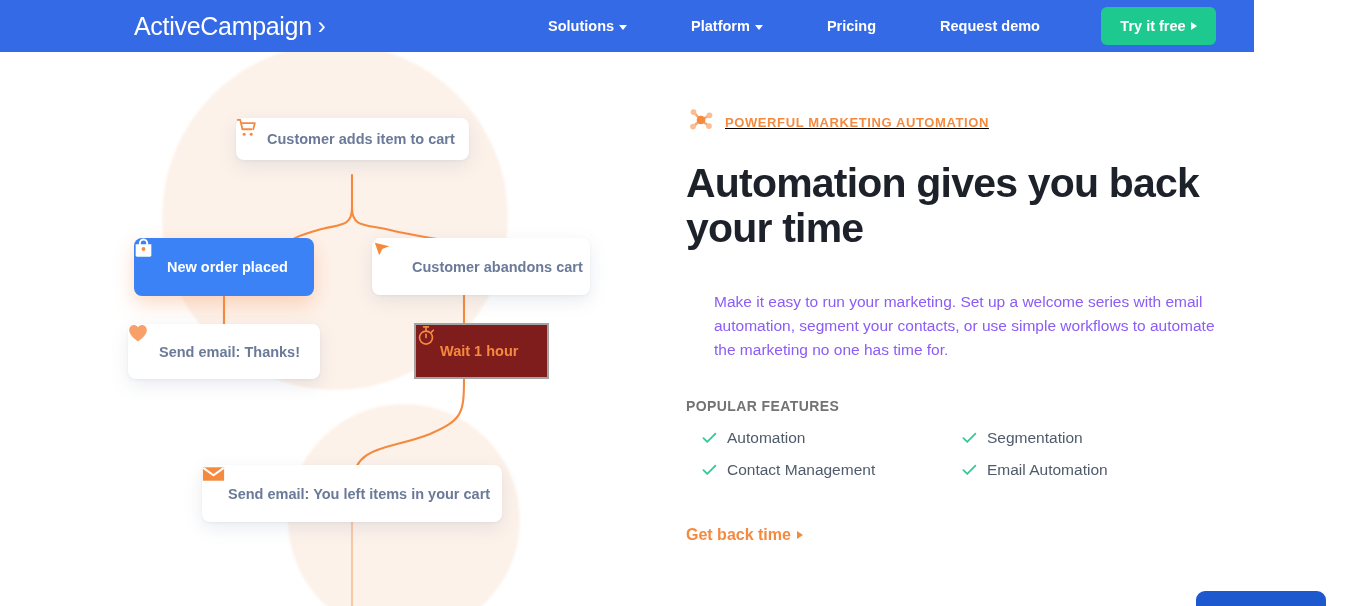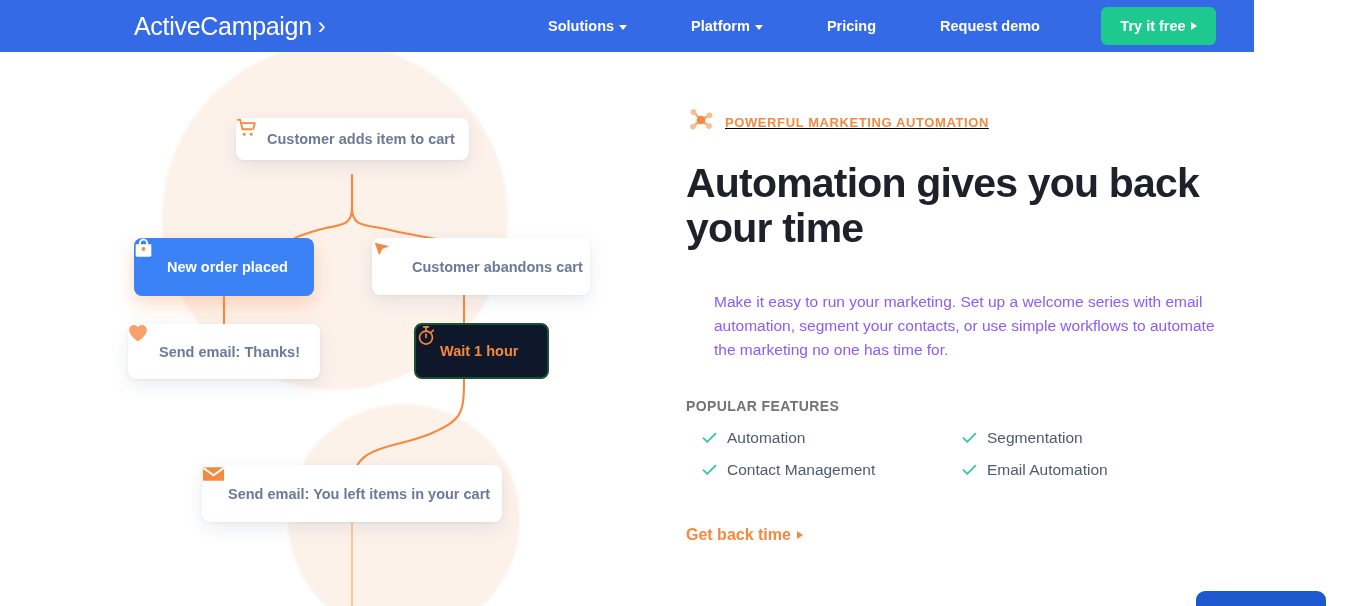--- a/index.html
+++ b/index.html
@@ -137,11 +137,11 @@
     box-shadow: 0 8px 20px rgba(247,139,79,0.32);
   }
   .node.outlined {
-    background: #0f172a;
-    border: 2px solid #14532d;
+    background: #7f1d1d;
+    border: 2px solid #a3a3a3;
     color: #F58A3F;
     box-shadow: none;
-    border-radius: 8px;
+    border-radius: 0;
   }
 
   

